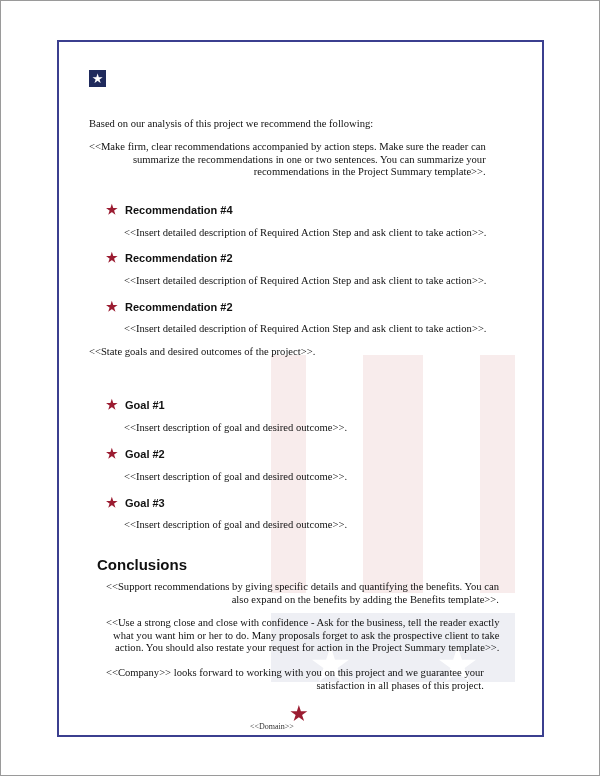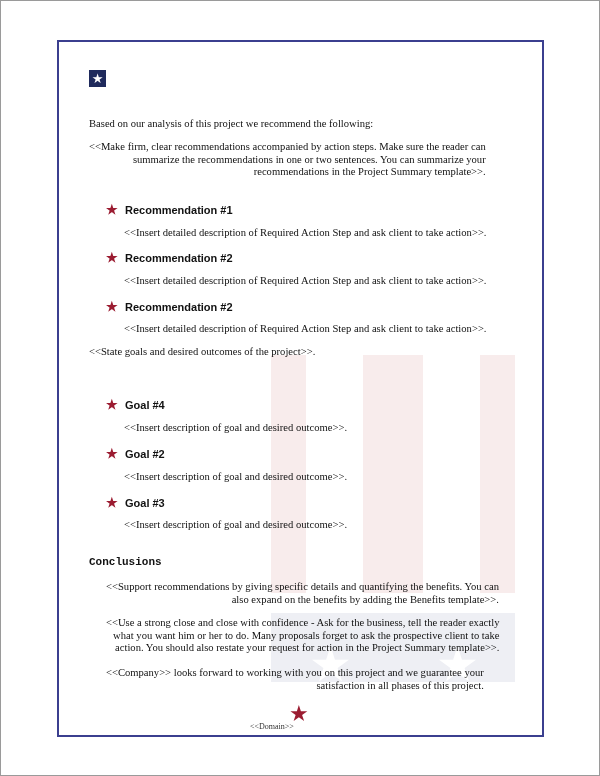--- a/index.html
+++ b/index.html
@@ -45,7 +45,7 @@
 
 <div class="heading" style="left:106px;top:202px;">
   <span class="red-star">★</span>
-  <span>Recommendation #1</span>
+  <span>Recommendation #4</span>
 </div>
 <div class="txt" style="left:124px;top:227px;">&lt;&lt;Insert detailed description of Required Action Step and ask client to take action&gt;&gt;.</div>
 

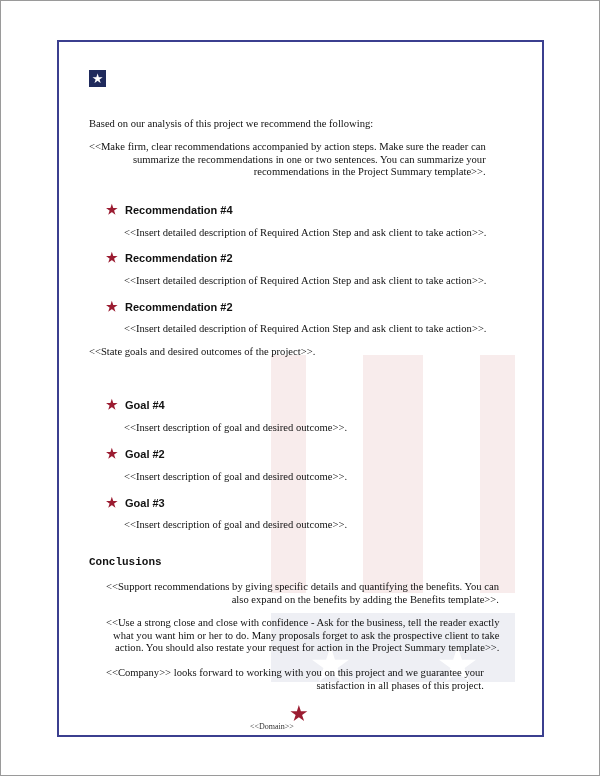--- a/index.html
+++ b/index.html
@@ -65,7 +65,7 @@
 
 <div class="heading" style="left:106px;top:397px;">
   <span class="red-star">★</span>
-  <span>Goal #4</span>
+  <span>Goal #1</span>
 </div>
 <div class="txt" style="left:124px;top:422px;">&lt;&lt;Insert description of goal and desired outcome&gt;&gt;.</div>
 

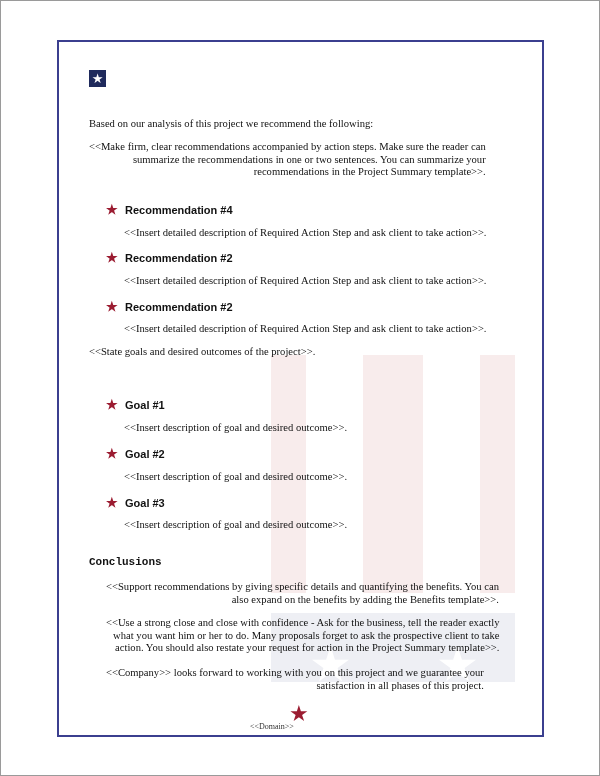--- a/index.html
+++ b/index.html
@@ -15,7 +15,7 @@
   .txt { position: absolute; font-size: 10.6px; color: #111; line-height: 12.5px; white-space: pre-line; text-align: right; }
   .heading { position: absolute; display: flex; align-items: center; font-family: "Liberation Sans", sans-serif; font-weight: bold; font-size: 11px; color: #111; }
   .red-star { color: #9b1c31; font-size: 13px; margin-right: 9px; width: 10px; }
-  .section-head { position: absolute; left: 89px; top: 556px; font-family: Liberation Mono, monospace; font-weight: bold; font-size: 11px; color: #111; }
+  .section-head { position: absolute; left: 97px; top: 556px; font-family: Liberation Sans, sans-serif; font-weight: bold; font-size: 15px; color: #111; }
   .footer-star { position: absolute; left: 289px; top: 703px; color: #9b1c31; font-size: 22px; line-height: 1; }
   .footer-text { position: absolute; left: 250px; top: 722px; width: 100px; text-align: left; font-size: 8px; color: #333; }
 </style>

